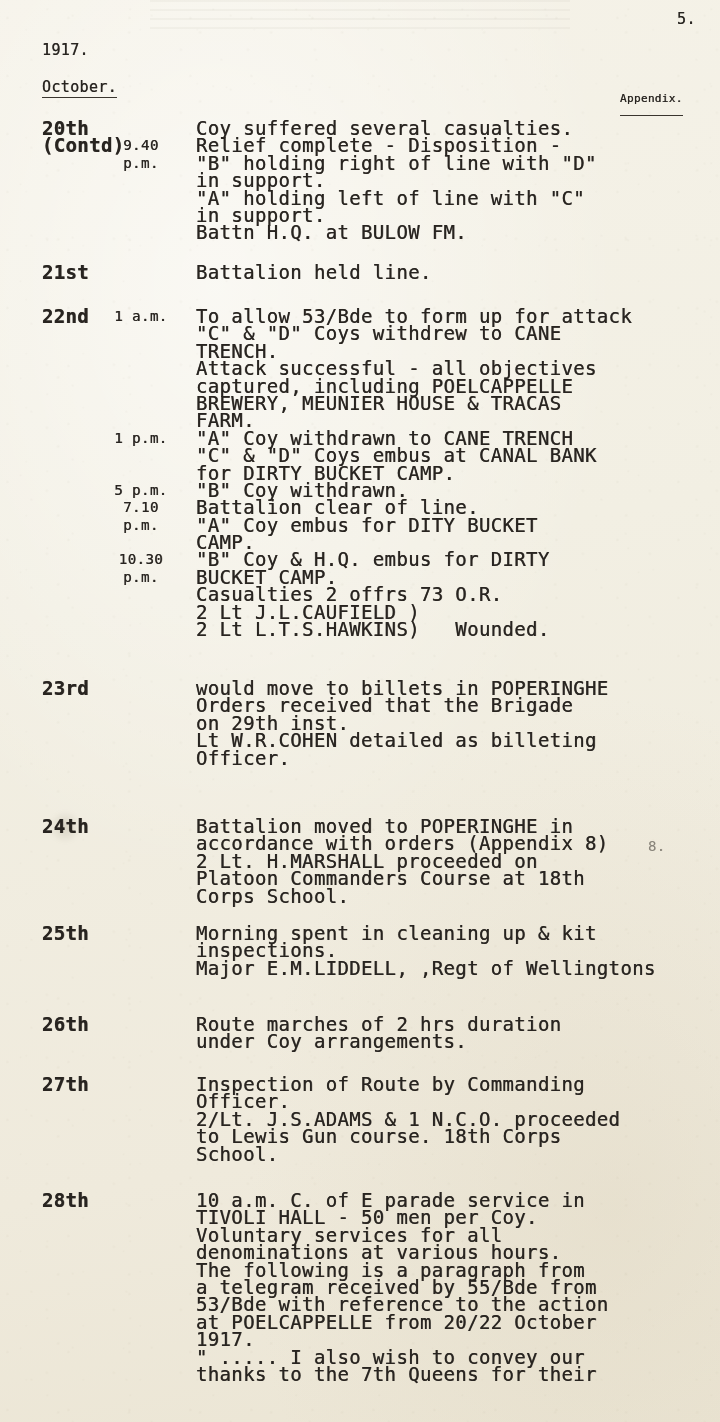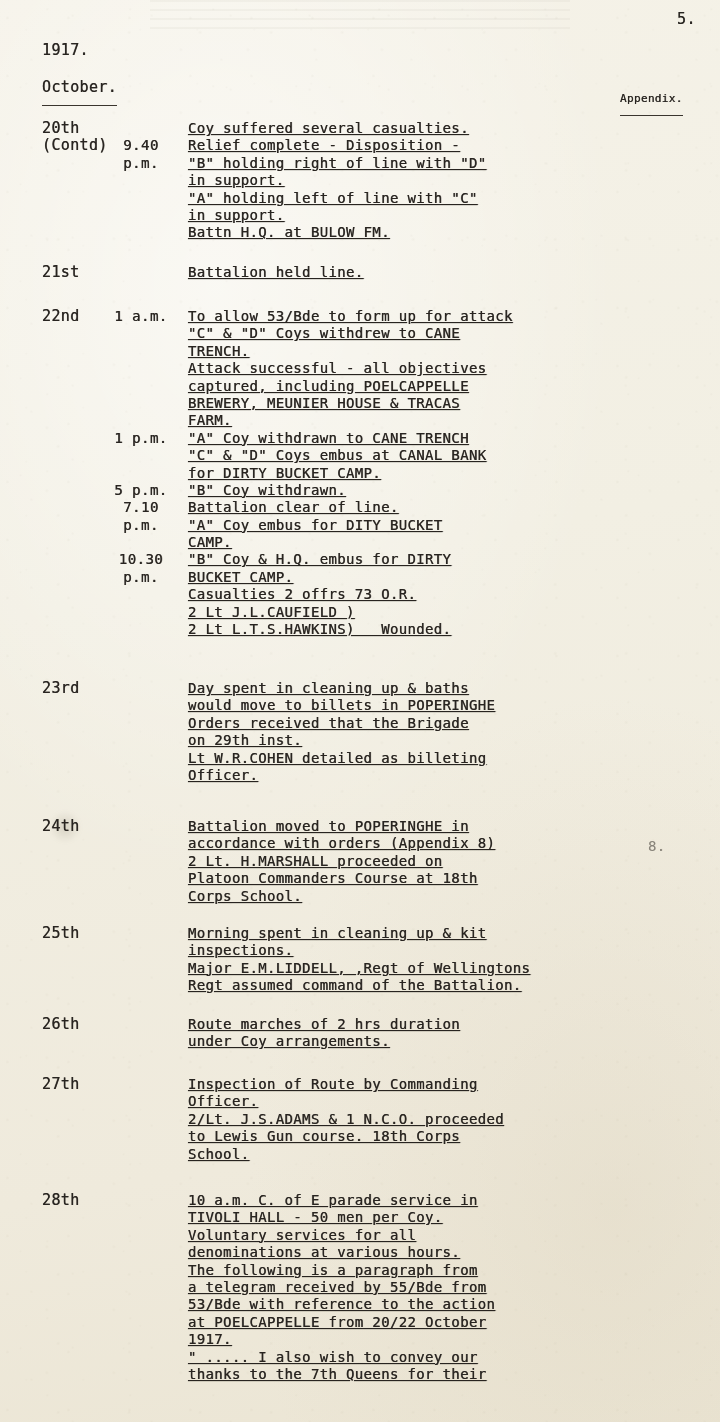--- a/index.html
+++ b/index.html
@@ -107,7 +107,7 @@
     top: 78px;
     font-size: 15px;
     border-bottom: 1.6px solid #3a352e;
-    padding-bottom: 9px;
+    padding-bottom: 1px;
     line-height: 18px;
   }
 

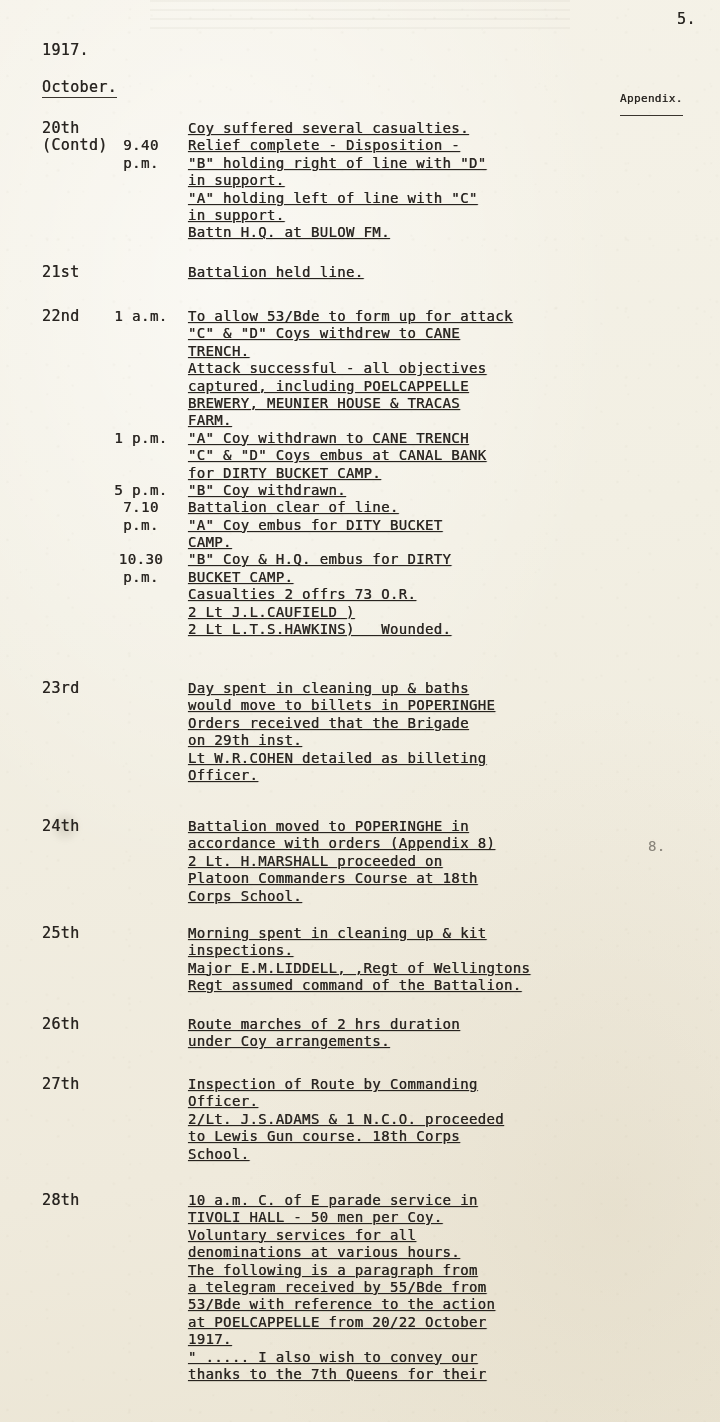--- a/index.html
+++ b/index.html
@@ -136,14 +136,15 @@
     position: absolute;
     left: 42px;
     white-space: pre;
-    font-size: 15px;
-    line-height: 17.4px;
-    letter-spacing: 0.35px;
-    color: #282420;
-    text-shadow:
-      0.35px 0 0 rgba(40,36,32,0.50),
-      -0.3px 0.25px 0 rgba(40,36,32,0.28),
-      0 0.45px 0.5px rgba(40,36,32,0.22);
+    font-size: 19px;
+    line-height: 17.4px;
+    letter-spacing: 0.35px;
+    color: #282420;
+    text-shadow:
+      0.35px 0 0 rgba(40,36,32,0.50),
+      -0.3px 0.25px 0 rgba(40,36,32,0.28),
+      0 0.45px 0.5px rgba(40,36,32,0.22);
+    font-weight: bold;
   }
 
   .col-times {

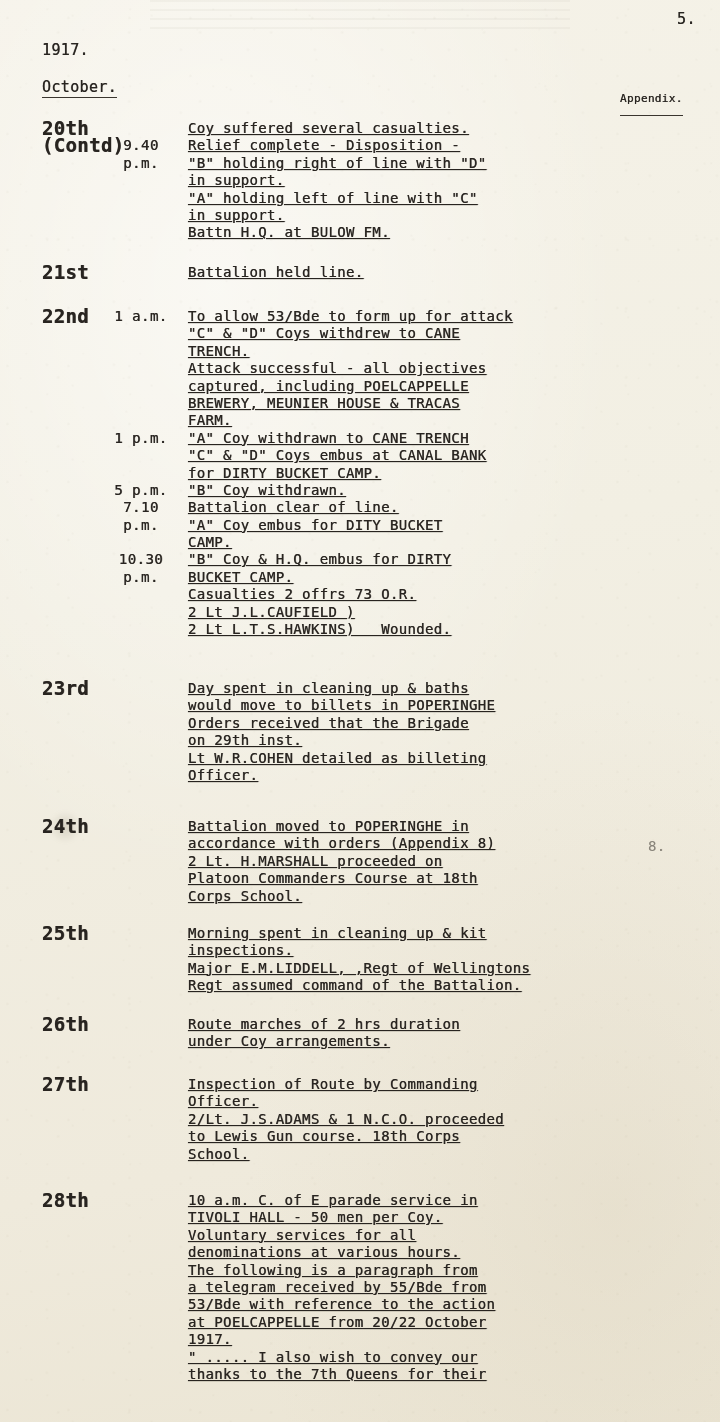--- a/index.html
+++ b/index.html
@@ -165,18 +165,17 @@
 
   .col-body {
     position: absolute;
-    left: 188px;
+    left: 196px;
     width: 500px;
     white-space: pre;
-    font-size: 14px;
-    line-height: 17.4px;
-    letter-spacing: 0.35px;
-    color: #282420;
-    text-shadow:
-      0.35px 0 0 rgba(40,36,32,0.50),
-      -0.3px 0.25px 0 rgba(40,36,32,0.28),
-      0 0.45px 0.5px rgba(40,36,32,0.22);
-    text-decoration: underline;
+    font-size: 19px;
+    line-height: 17.4px;
+    letter-spacing: 0.35px;
+    color: #282420;
+    text-shadow:
+      0.35px 0 0 rgba(40,36,32,0.50),
+      -0.3px 0.25px 0 rgba(40,36,32,0.28),
+      0 0.45px 0.5px rgba(40,36,32,0.22);
   }
 
   .time-line { display: block; height: 17.4px; text-align: center; }

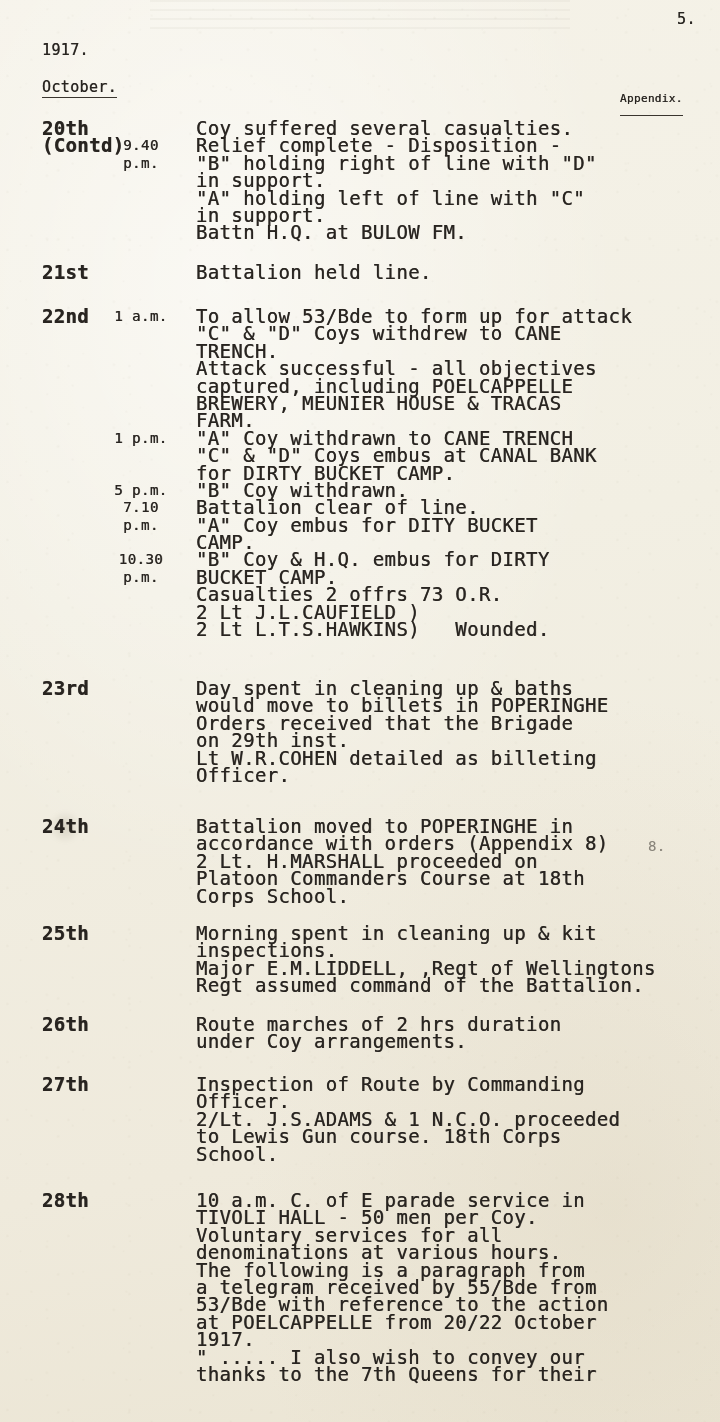--- a/index.html
+++ b/index.html
@@ -216,7 +216,7 @@
       <div class="entry" style="top: 680px;">
         <div class="col-date">23rd</div>
         <div class="col-times"><span class="time-line"></span></div>
-        <div class="col-body"><span class="body-line">Day spent in cleaning up &amp; baths</span><span class="body-line">would move to billets in POPERINGHE</span><span class="body-line">Orders received that the Brigade</span><span class="body-line">on 29th inst.</span><span class="body-line">Lt W.R.COHEN detailed as billeting</span><span class="body-line">Officer.</span></div>
+        <div class="col-body"><span class="body-line">would move to billets in POPERINGHE</span><span class="body-line">Orders received that the Brigade</span><span class="body-line">on 29th inst.</span><span class="body-line">Lt W.R.COHEN detailed as billeting</span><span class="body-line">Officer.</span></div>
       </div>
       <div class="entry" style="top: 818px;">
         <div class="col-date">24th</div>

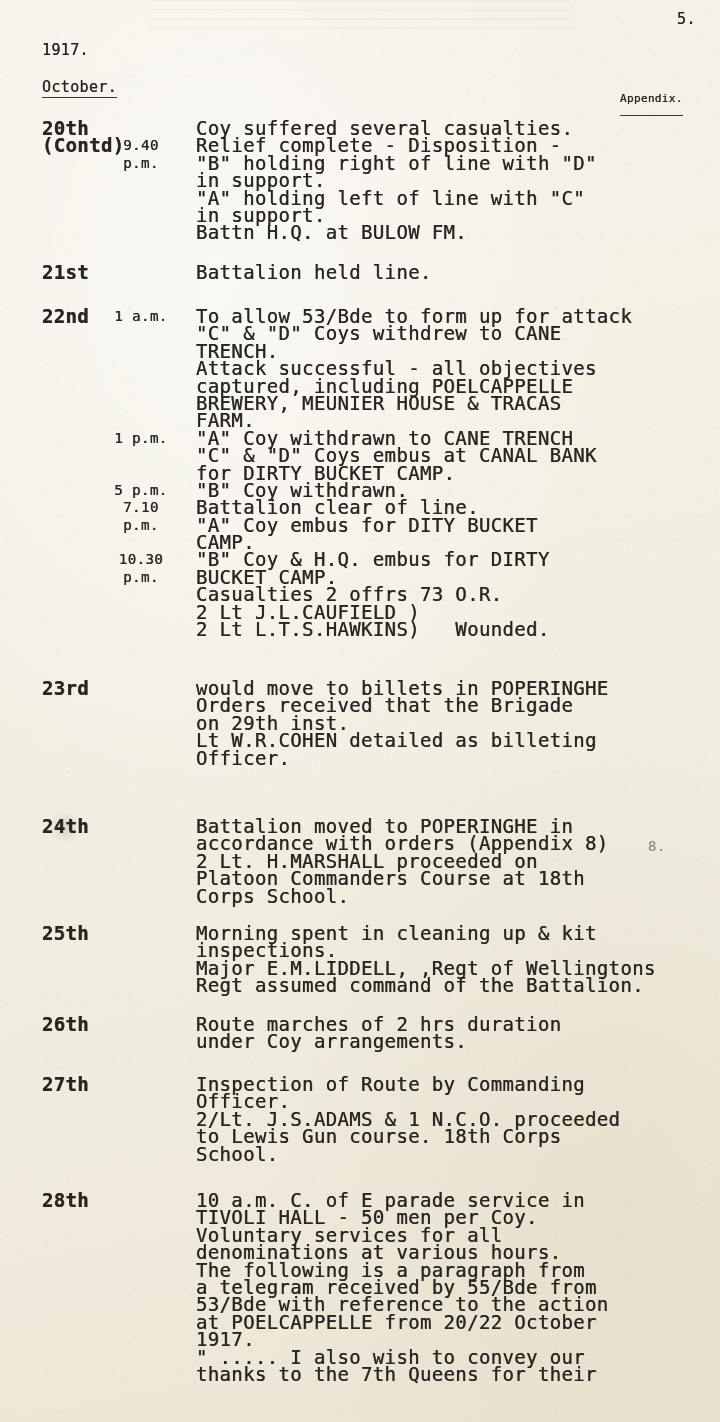--- a/index.html
+++ b/index.html
@@ -226,7 +226,7 @@
       <div class="entry" style="top: 925px;">
         <div class="col-date">25th</div>
         <div class="col-times"><span class="time-line"></span></div>
-        <div class="col-body"><span class="body-line">Morning spent in cleaning up &amp; kit</span><span class="body-line">inspections.</span><span class="body-line">Major E.M.LIDDELL, ,Regt of Wellingtons</span><span class="body-line">Regt assumed command of the Battalion.</span></div>
+        <div class="col-body"><span class="body-line">Morning spent in cleaning up &amp; kit</span><span class="body-line">inspections.</span><span class="body-line">Major E.M.LIDDELL, ,Regt of Wellingtons</span></div>
       </div>
       <div class="entry" style="top: 1016px;">
         <div class="col-date">26th</div>

